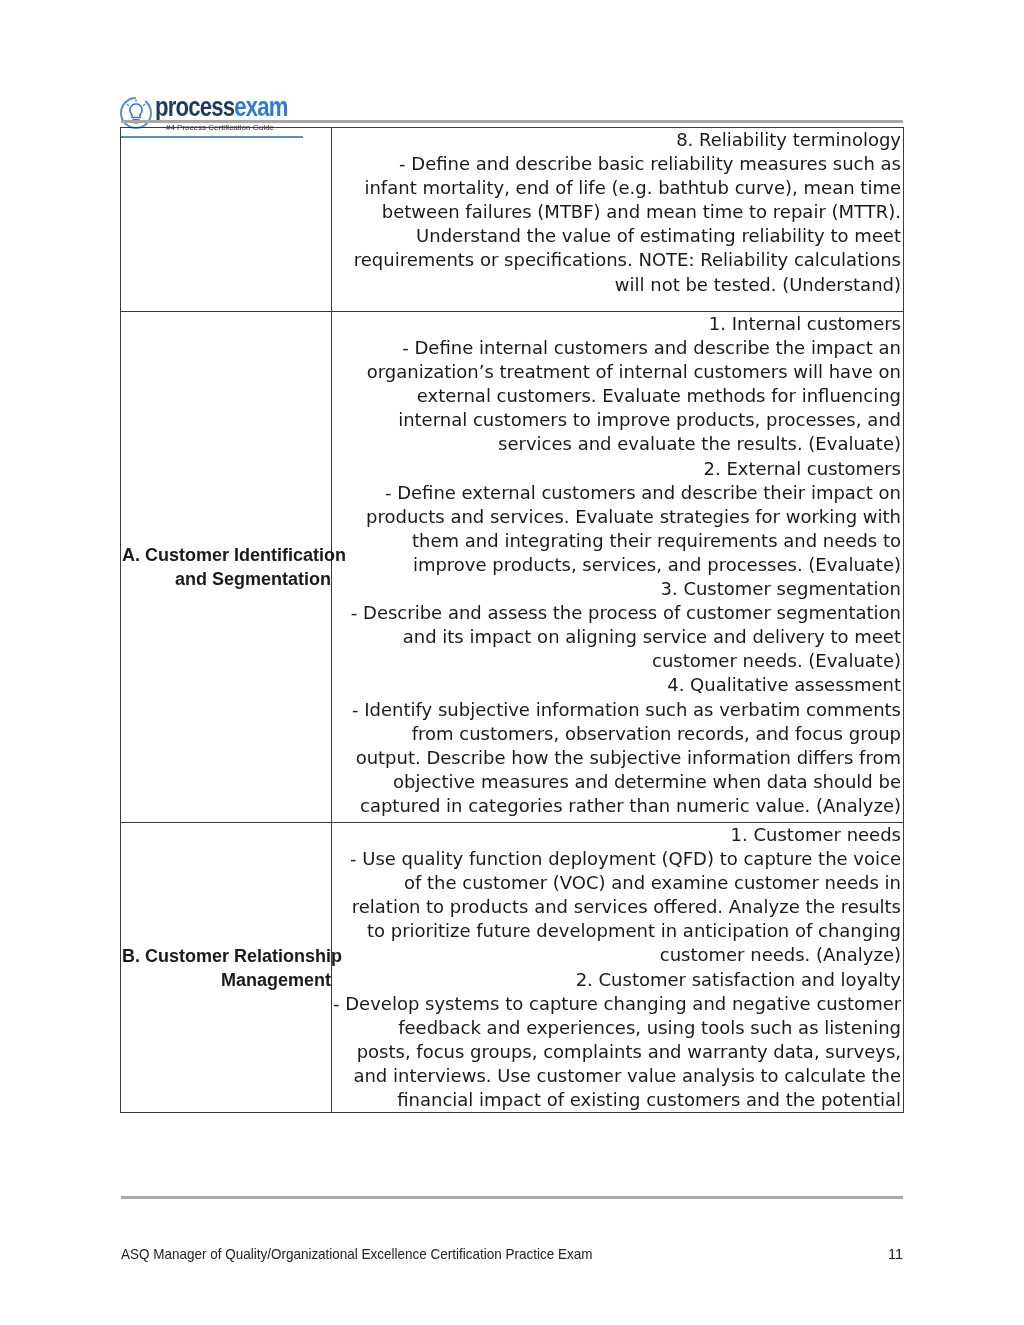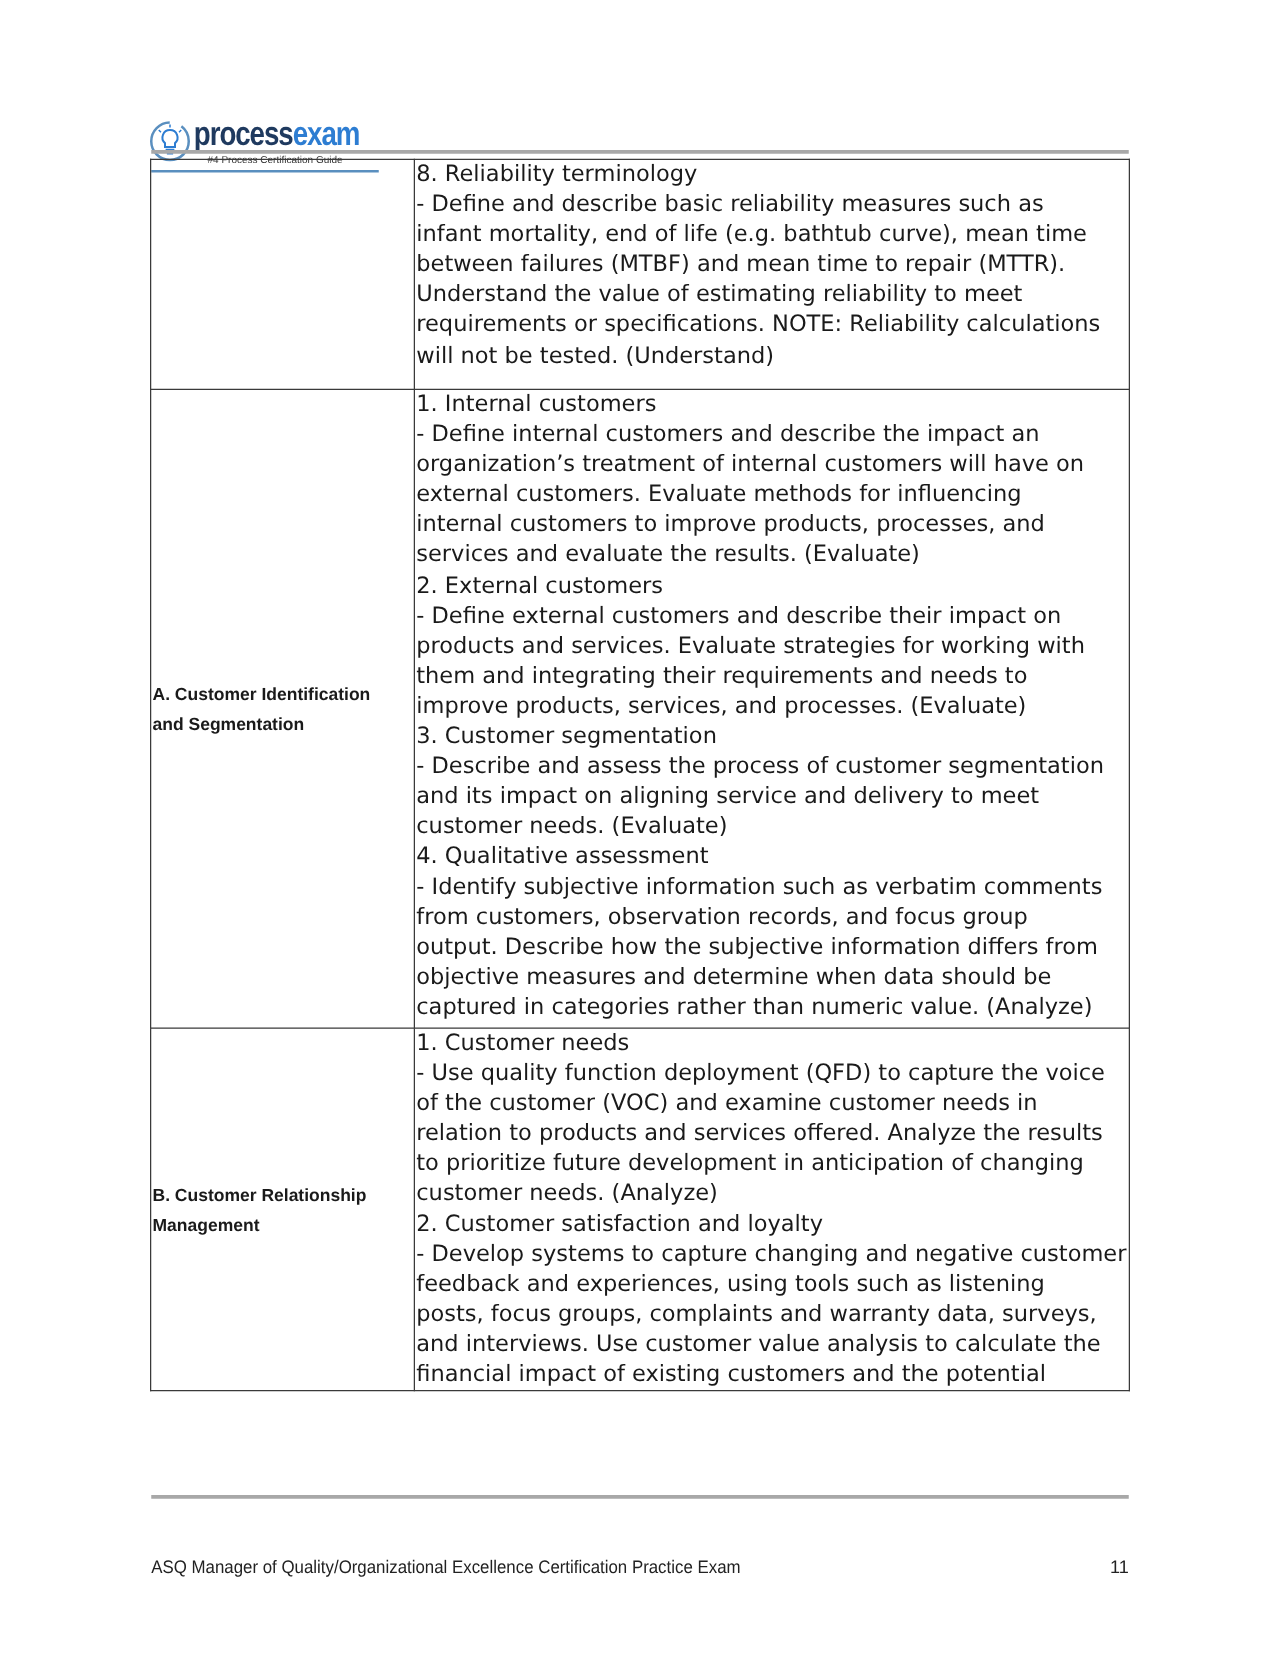--- a/index.html
+++ b/index.html
@@ -17,7 +17,7 @@
   td.left { width:209px; vertical-align:middle; font-family:"Liberation Sans", sans-serif; font-weight:bold; font-size:14px; line-height:24px; padding-left:1px; }
   td.right { padding-left:1px; padding-right:2px; }
   td.section { text-align:center; height:46px; vertical-align:middle; }
-  .line { display:block; white-space:nowrap; }
+  .line { display:block; white-space:nowrap;text-align:right; }
   .footer-text { position:absolute; left:121px; top:1246px; font-family:"Liberation Sans", sans-serif; font-size:14.5px; color:#222; transform:scaleX(0.93); transform-origin:left; white-space:nowrap; }
   .footer-page { position:absolute; right:121px; top:1246px; font-family:"Liberation Sans", sans-serif; font-size:14.5px; color:#222;margin-left:47px; }
 </style>

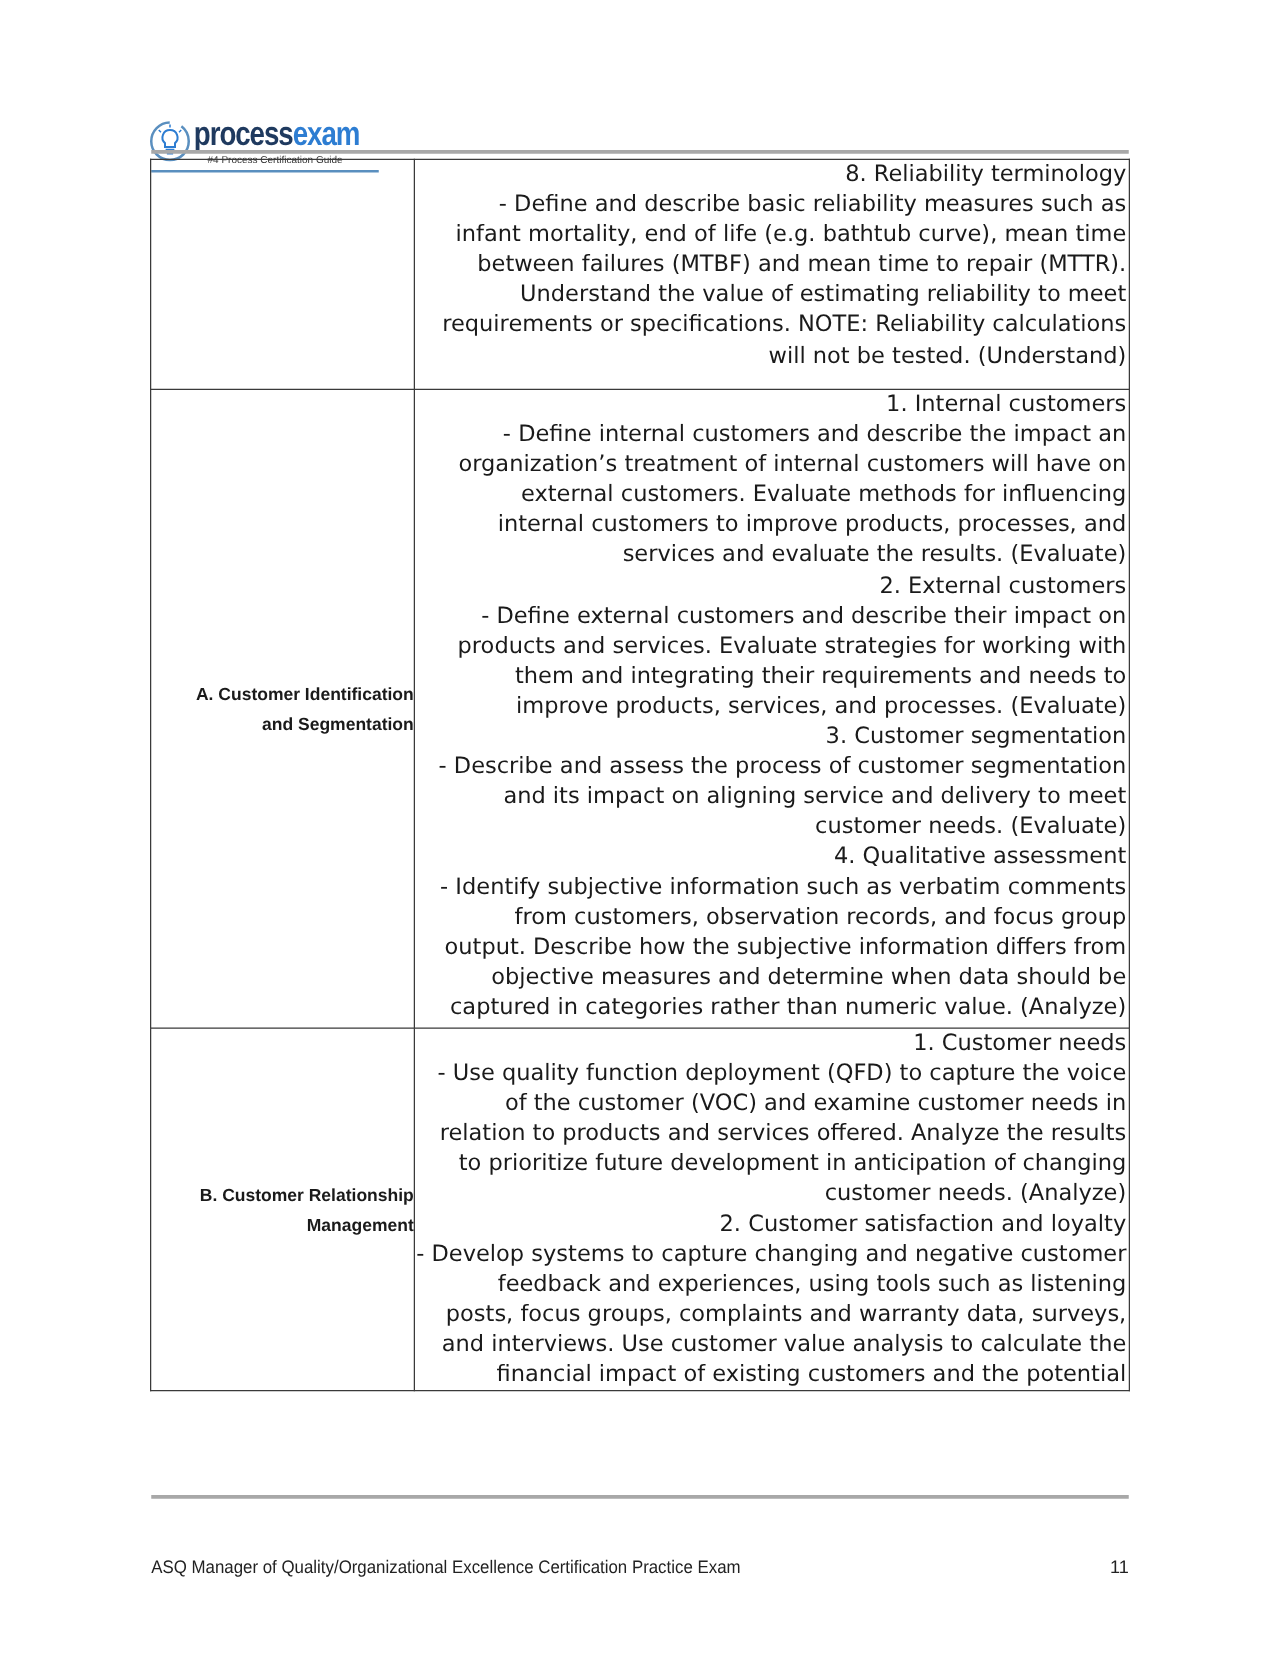--- a/index.html
+++ b/index.html
@@ -14,7 +14,7 @@
   .rule { position:absolute; left:121px; width:782px; height:3px; background:#a8a8a8; }
   table { position:absolute; left:120px; top:127px; width:784px; border-collapse:collapse; table-layout:fixed; }
   td { border:1.5px solid #3a3a3a; vertical-align:top; padding:0; font-size:18px; line-height:24.1px; }
-  td.left { width:209px; vertical-align:middle; font-family:"Liberation Sans", sans-serif; font-weight:bold; font-size:14px; line-height:24px; padding-left:1px; }
+  td.left { width:209px; vertical-align:middle; font-family:"Liberation Sans", sans-serif; font-weight:bold; font-size:18px; line-height:24px; padding-left:1px; }
   td.right { padding-left:1px; padding-right:2px; }
   td.section { text-align:center; height:46px; vertical-align:middle; }
   .line { display:block; white-space:nowrap;text-align:right; }

